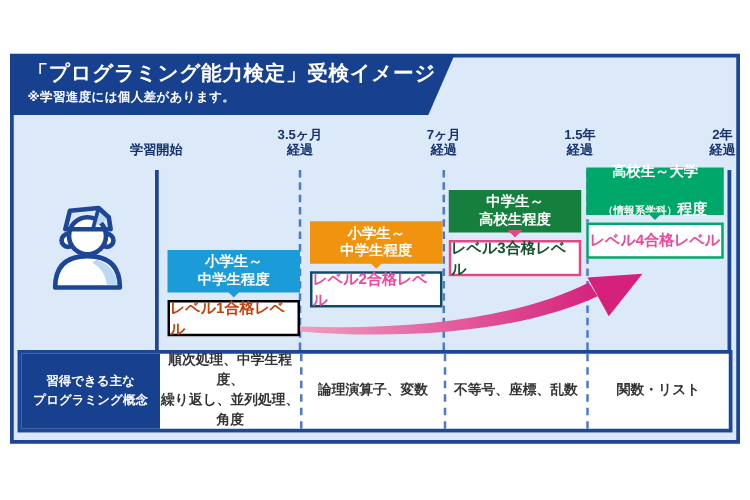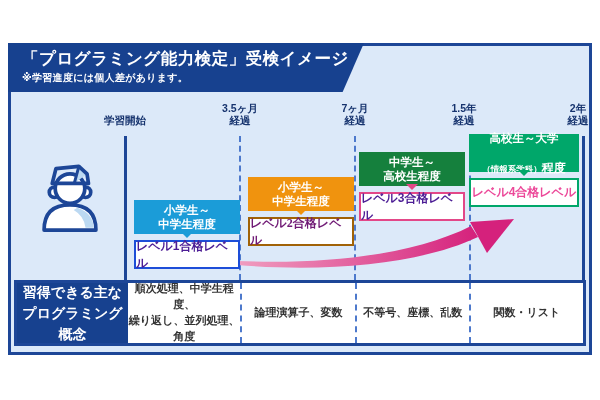--- a/index.html
+++ b/index.html
@@ -49,7 +49,7 @@
     justify-content:center;font-weight:bold;font-size:12px;}
   .lv1 .level-badge{border:2px solid #1d4ed8;color:#4c1d95;}
   .lv2 .level-badge{border:2px solid #a16207;color:#701a75;font-family:Liberation Serif, serif;}
-  .lv3 .level-badge{border:2px solid #e34788;color:#4c1d95;}
+  .lv3 .level-badge{border:2px solid #e34788;color:#14532d;}
   .lv4 .level-badge{border:2px solid #00a76a;color:#ec4899;}
   
   .arrow{position:absolute;left:233px;top:213px;width:285px;height:62px;}

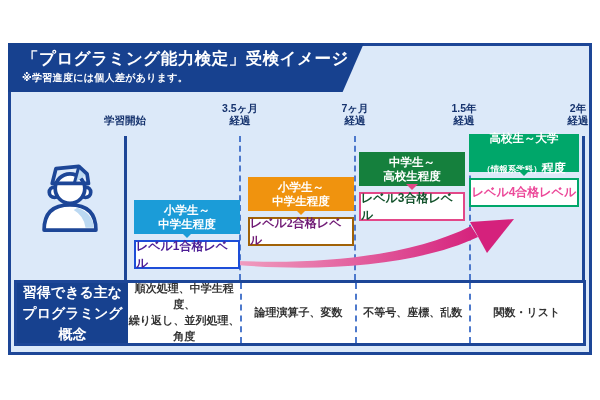--- a/index.html
+++ b/index.html
@@ -48,7 +48,7 @@
   .level-badge{margin-top:6px;height:29px;background:#fff;display:flex;align-items:center;
     justify-content:center;font-weight:bold;font-size:12px;}
   .lv1 .level-badge{border:2px solid #1d4ed8;color:#4c1d95;}
-  .lv2 .level-badge{border:2px solid #a16207;color:#701a75;font-family:Liberation Serif, serif;}
+  .lv2 .level-badge{border:2px solid #0c4a6e;color:#ec4899;}
   .lv3 .level-badge{border:2px solid #e34788;color:#14532d;}
   .lv4 .level-badge{border:2px solid #00a76a;color:#ec4899;}
   

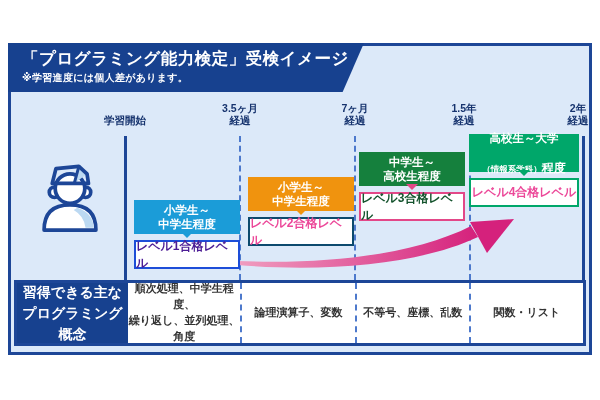--- a/index.html
+++ b/index.html
@@ -47,7 +47,7 @@
   .g-note{font-size:8.5px;} .g-suf{font-size:12px;}
   .level-badge{margin-top:6px;height:29px;background:#fff;display:flex;align-items:center;
     justify-content:center;font-weight:bold;font-size:12px;}
-  .lv1 .level-badge{border:2px solid #1d4ed8;color:#4c1d95;}
+  .lv1 .level-badge{border:2px solid #000000;color:#c2410c;}
   .lv2 .level-badge{border:2px solid #0c4a6e;color:#ec4899;}
   .lv3 .level-badge{border:2px solid #e34788;color:#14532d;}
   .lv4 .level-badge{border:2px solid #00a76a;color:#ec4899;}

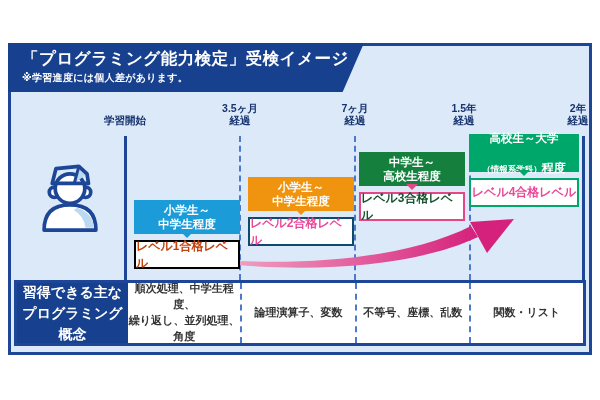--- a/index.html
+++ b/index.html
@@ -58,7 +58,7 @@
     background:#fff;border:3px solid #1d4697;display:flex;z-index:4;}
   .ctable .cell{display:flex;align-items:center;justify-content:center;text-align:center;
     white-space:pre-line;font-weight:bold;}
-  .cell-h{flex:0 0 111px;background:#17418f;color:#fff;font-size:14px;line-height:1.5;}
+  .cell-h{flex:0 0 111px;background:#17418f;color:#fff;font-size:10px;line-height:1.5;}
   .cell-d{flex:1 1 0;color:#333;font-size:11px;line-height:1.45;}
   .cell-d + .cell-d{border-left:2px dashed #4d79cc;}
 </style>

